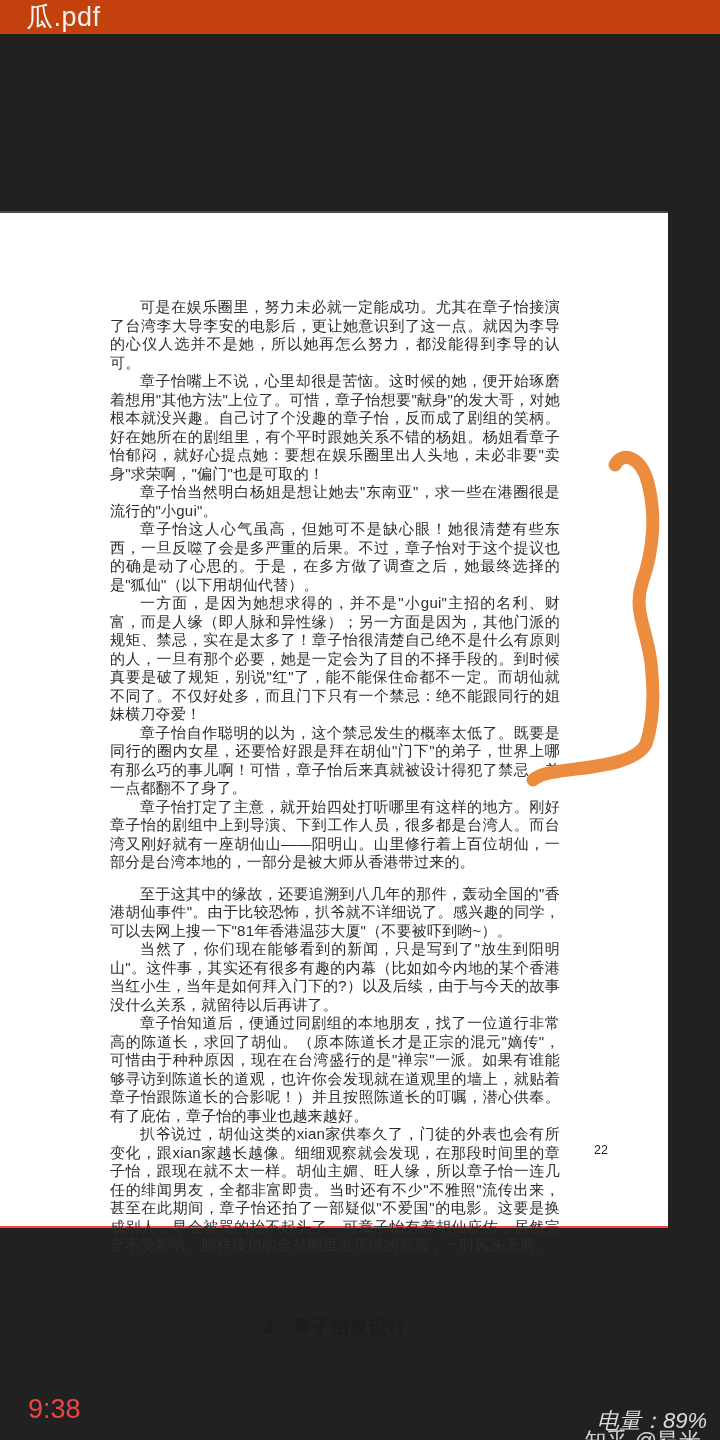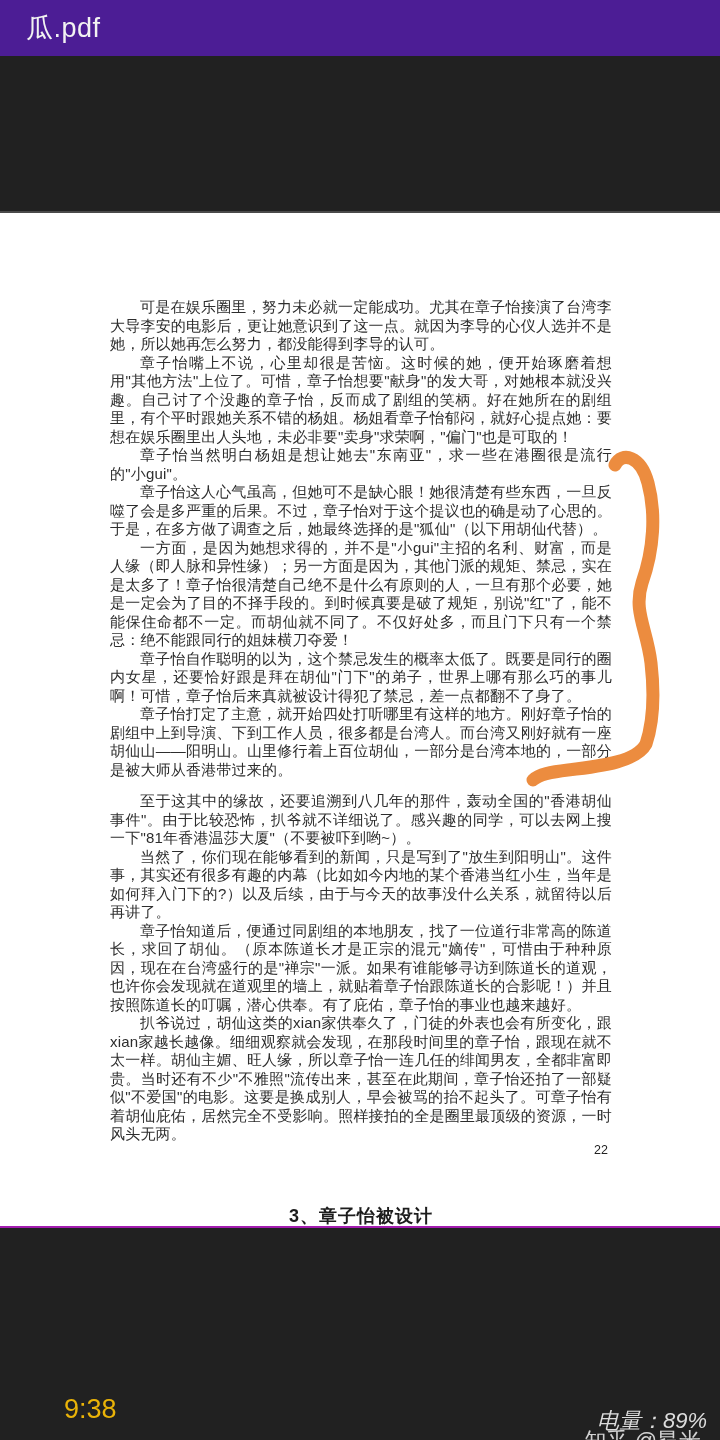--- a/index.html
+++ b/index.html
@@ -16,8 +16,8 @@
   .titlebar {
     position: absolute;
     top: 0; left: 0; right: 0;
-    height: 56px;
-    background: #4c1d95;
+    height: 34px;
+    background: #c2410c;
     display: flex;
     align-items: center;
     padding-left: 26px;

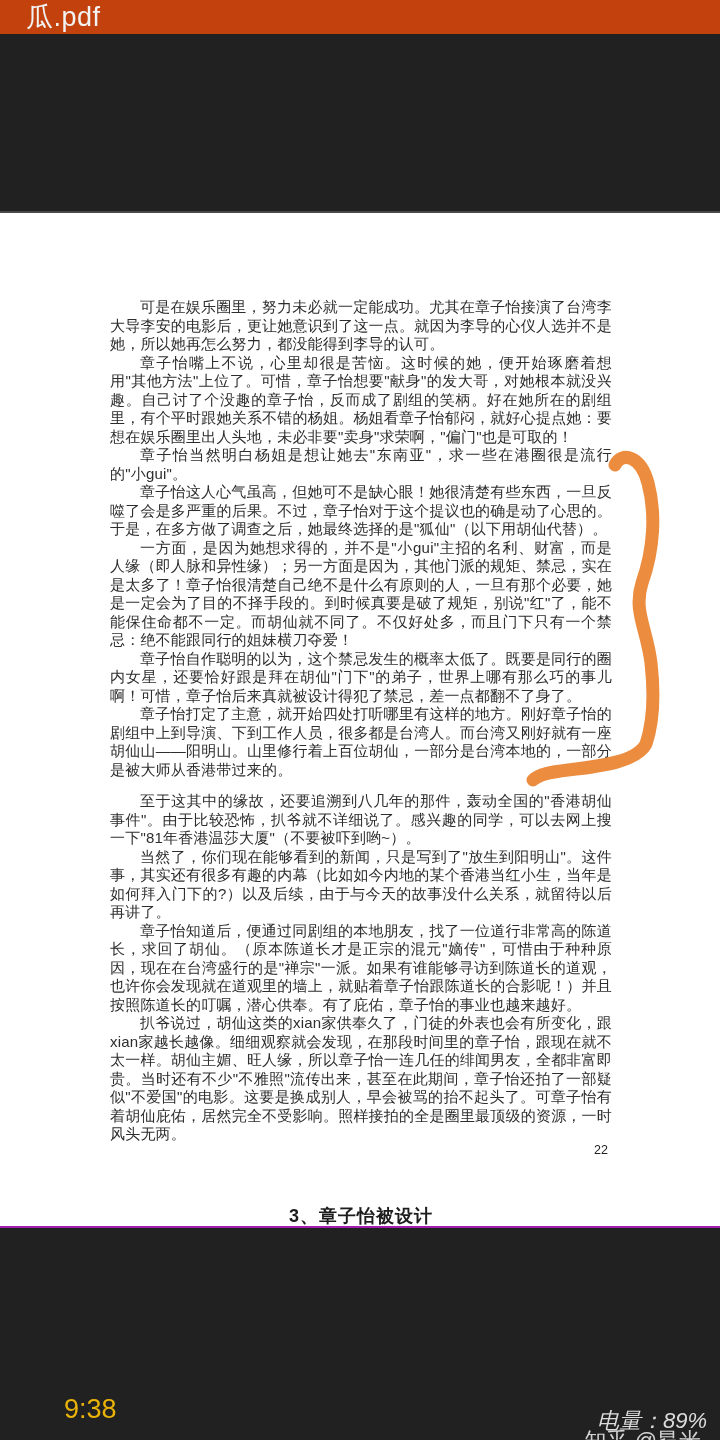--- a/index.html
+++ b/index.html
@@ -30,11 +30,11 @@
   .pdf-page {
     position: absolute;
     top: 211px; left: 0;
-    width: 720px;
+    width: 668px;
     height: 1017px;
     background: #ffffff;
     border-top: 2px solid #4a4a4a;
-    border-bottom: 2px solid #a21caf;
+    border-bottom: 2px solid #ef4444;
     padding: 85px 108px 13px 110px;
   }
   .body-text p.para {

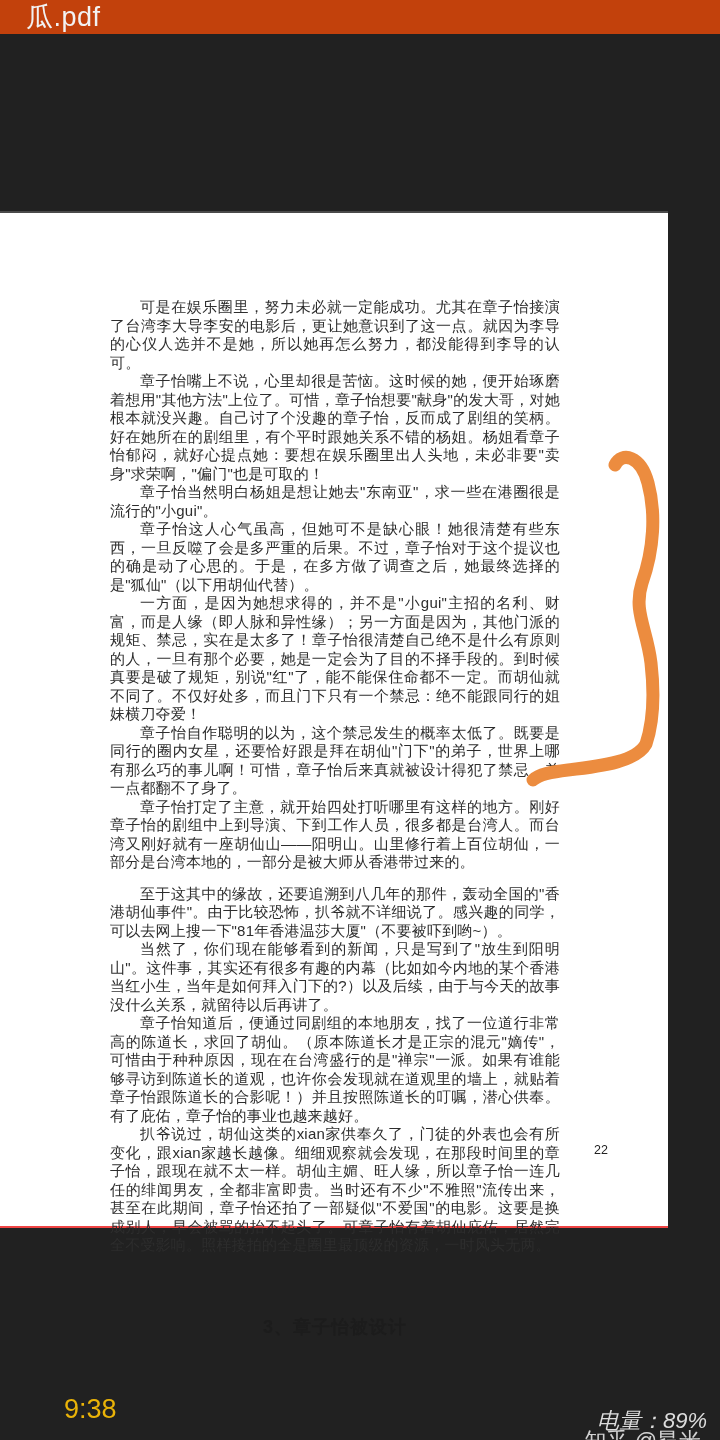--- a/index.html
+++ b/index.html
@@ -71,9 +71,8 @@
     position: absolute;
     left: 28px;
     top: 6px;
-    color: #eab308;
+    color: #ef4444;
     font-size: 27px;
-    margin-left: 36px;
   }
   .right-status {
     position: absolute;

